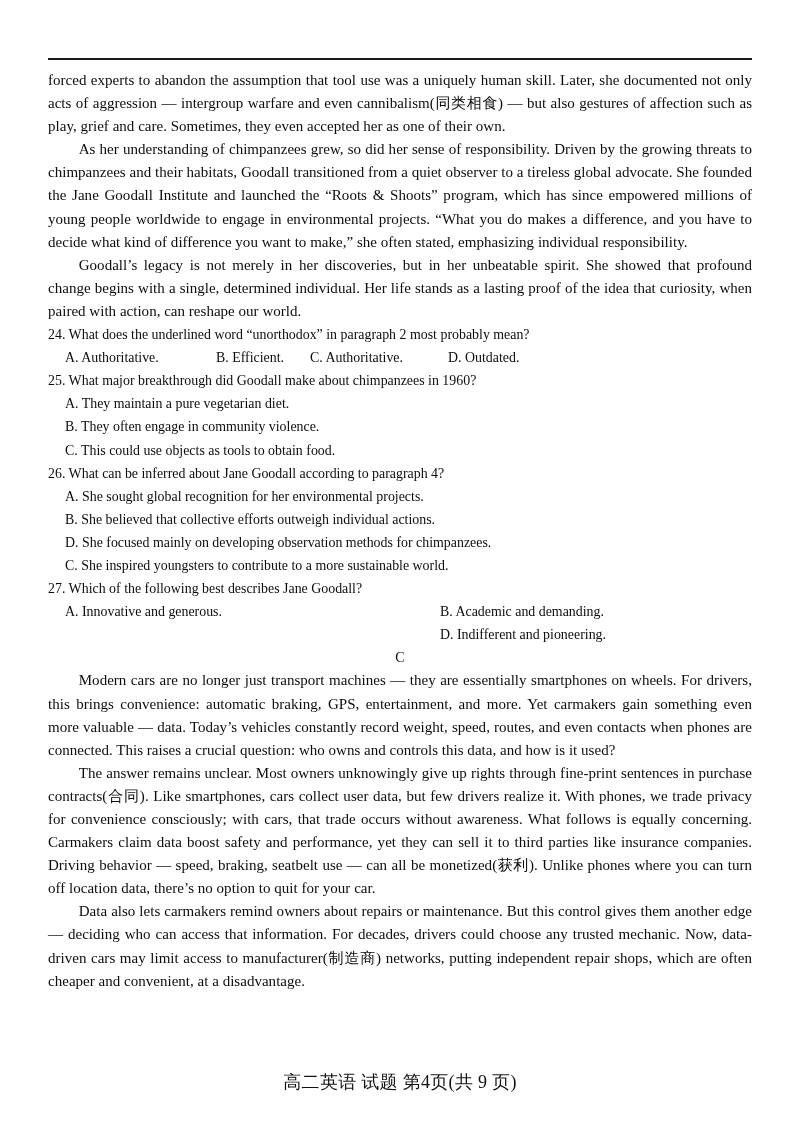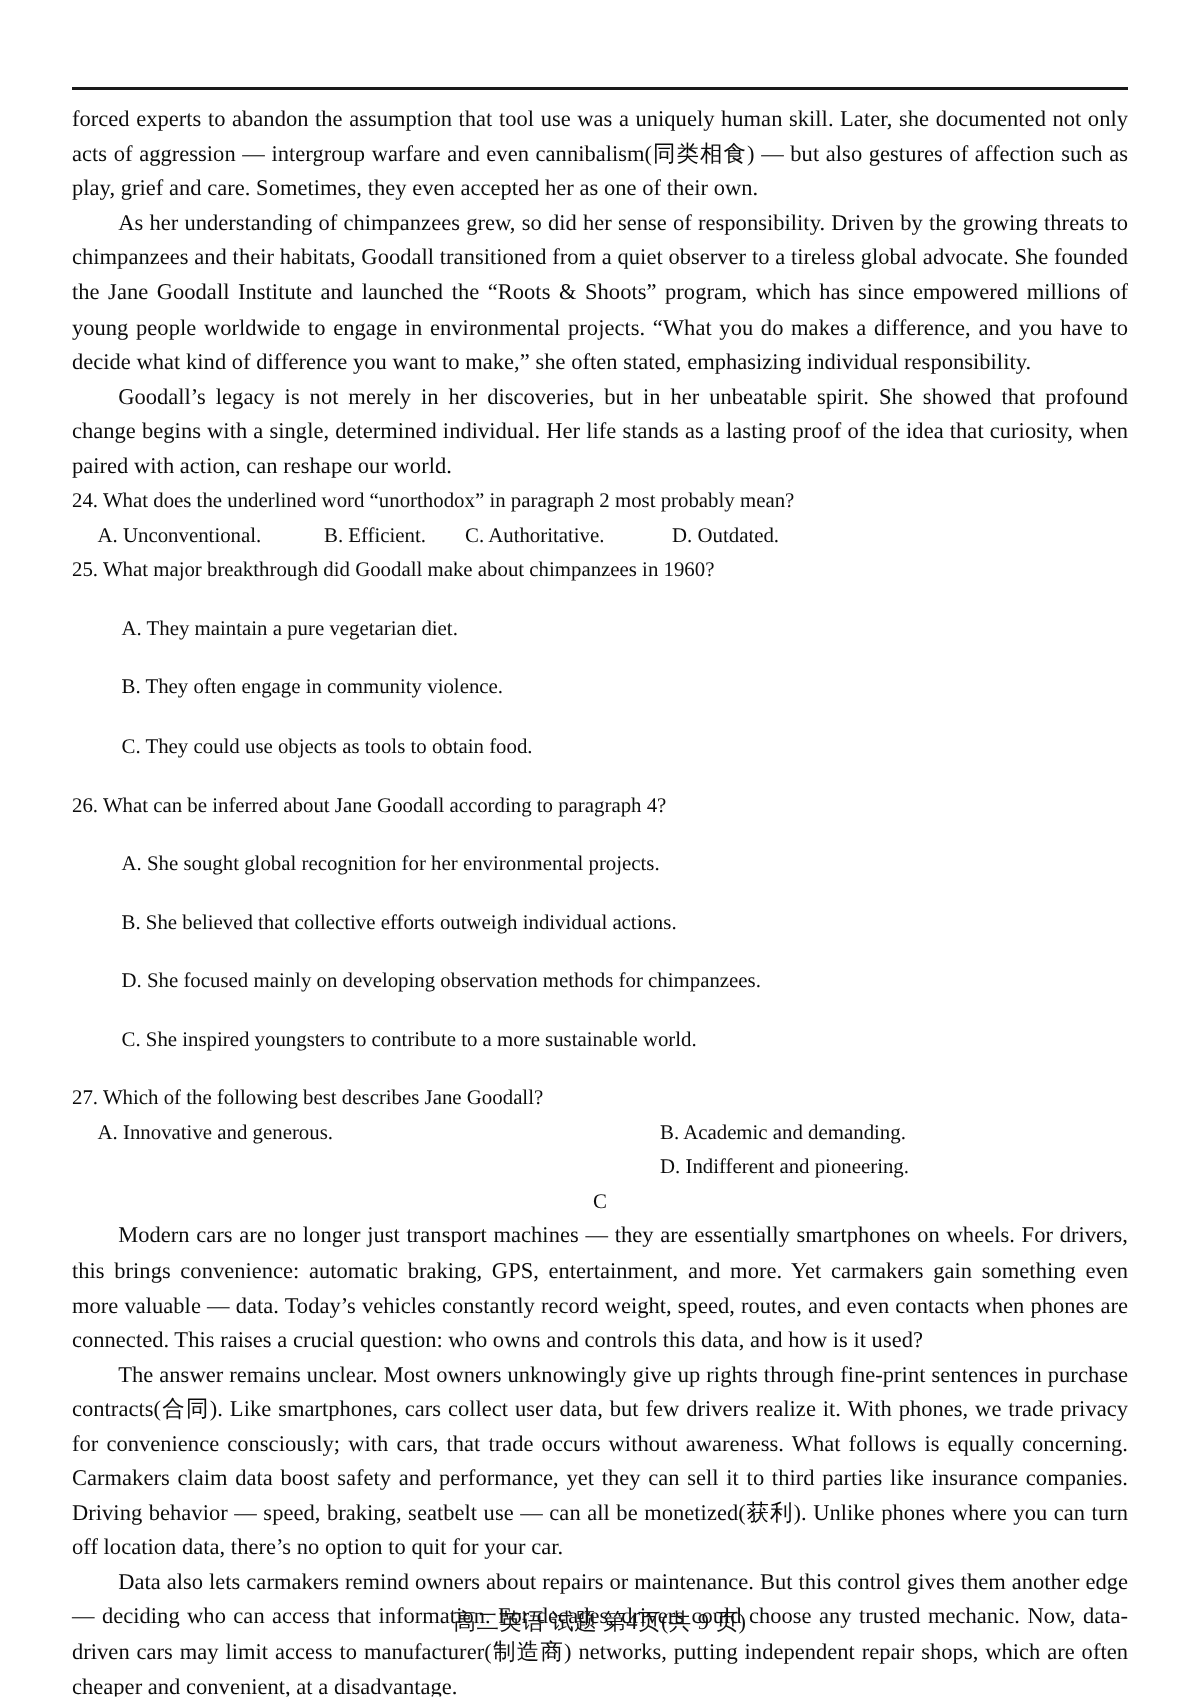--- a/index.html
+++ b/index.html
@@ -108,7 +108,7 @@
 
     <p class="q-line">24. What does the underlined word “unorthodox” in paragraph 2 most probably mean?</p>
     <div class="opt-row">
-      <span style="left:17px;">A. Unconventional.</span>
+      <span style="left:17px;">A. Authoritative.</span>
       <span style="left:168px;">B. Efficient.</span>
       <span style="left:262px;">C. Authoritative.</span>
       <span style="left:400px;">D. Outdated.</span>

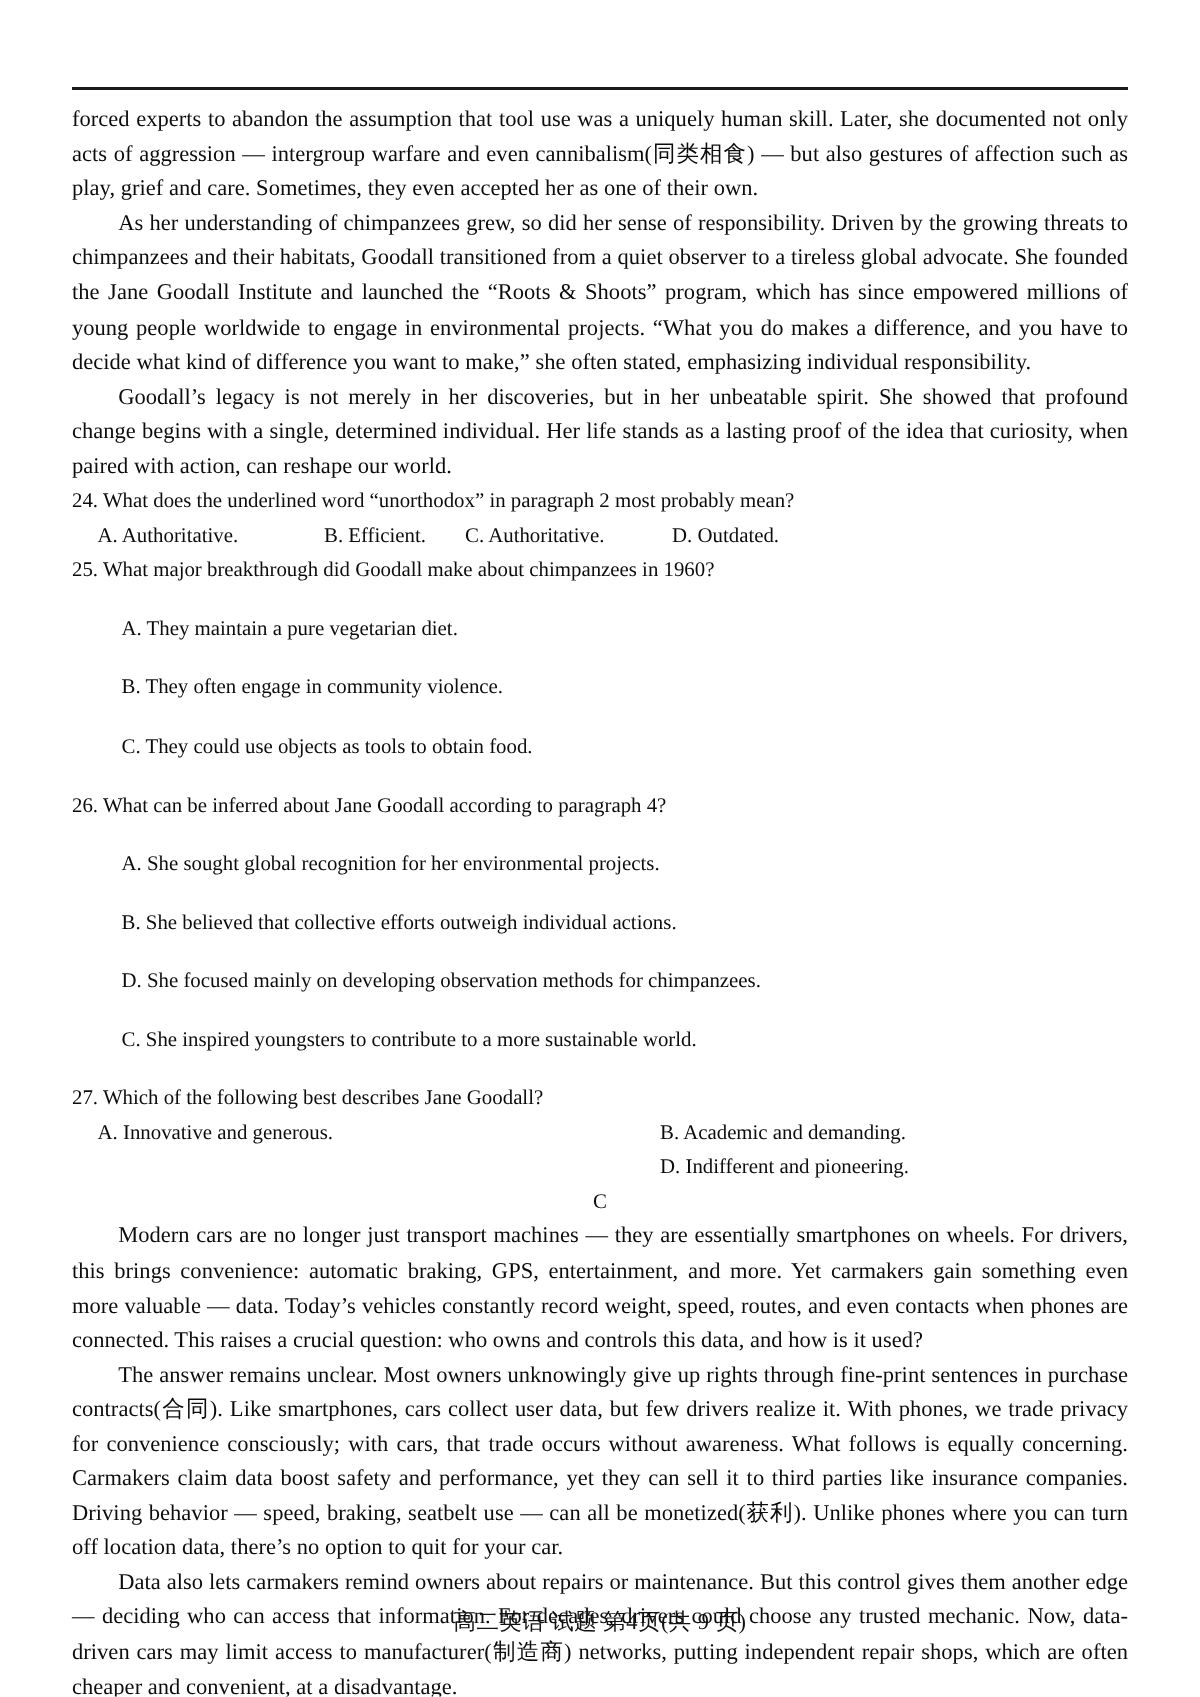--- a/index.html
+++ b/index.html
@@ -55,7 +55,7 @@
     white-space: nowrap;
   }
   .opt-line {
-    margin: 16px;
+    margin: 0;
     padding-left: 17px;
     font-size: 13.9px;
     line-height: 23.1px;

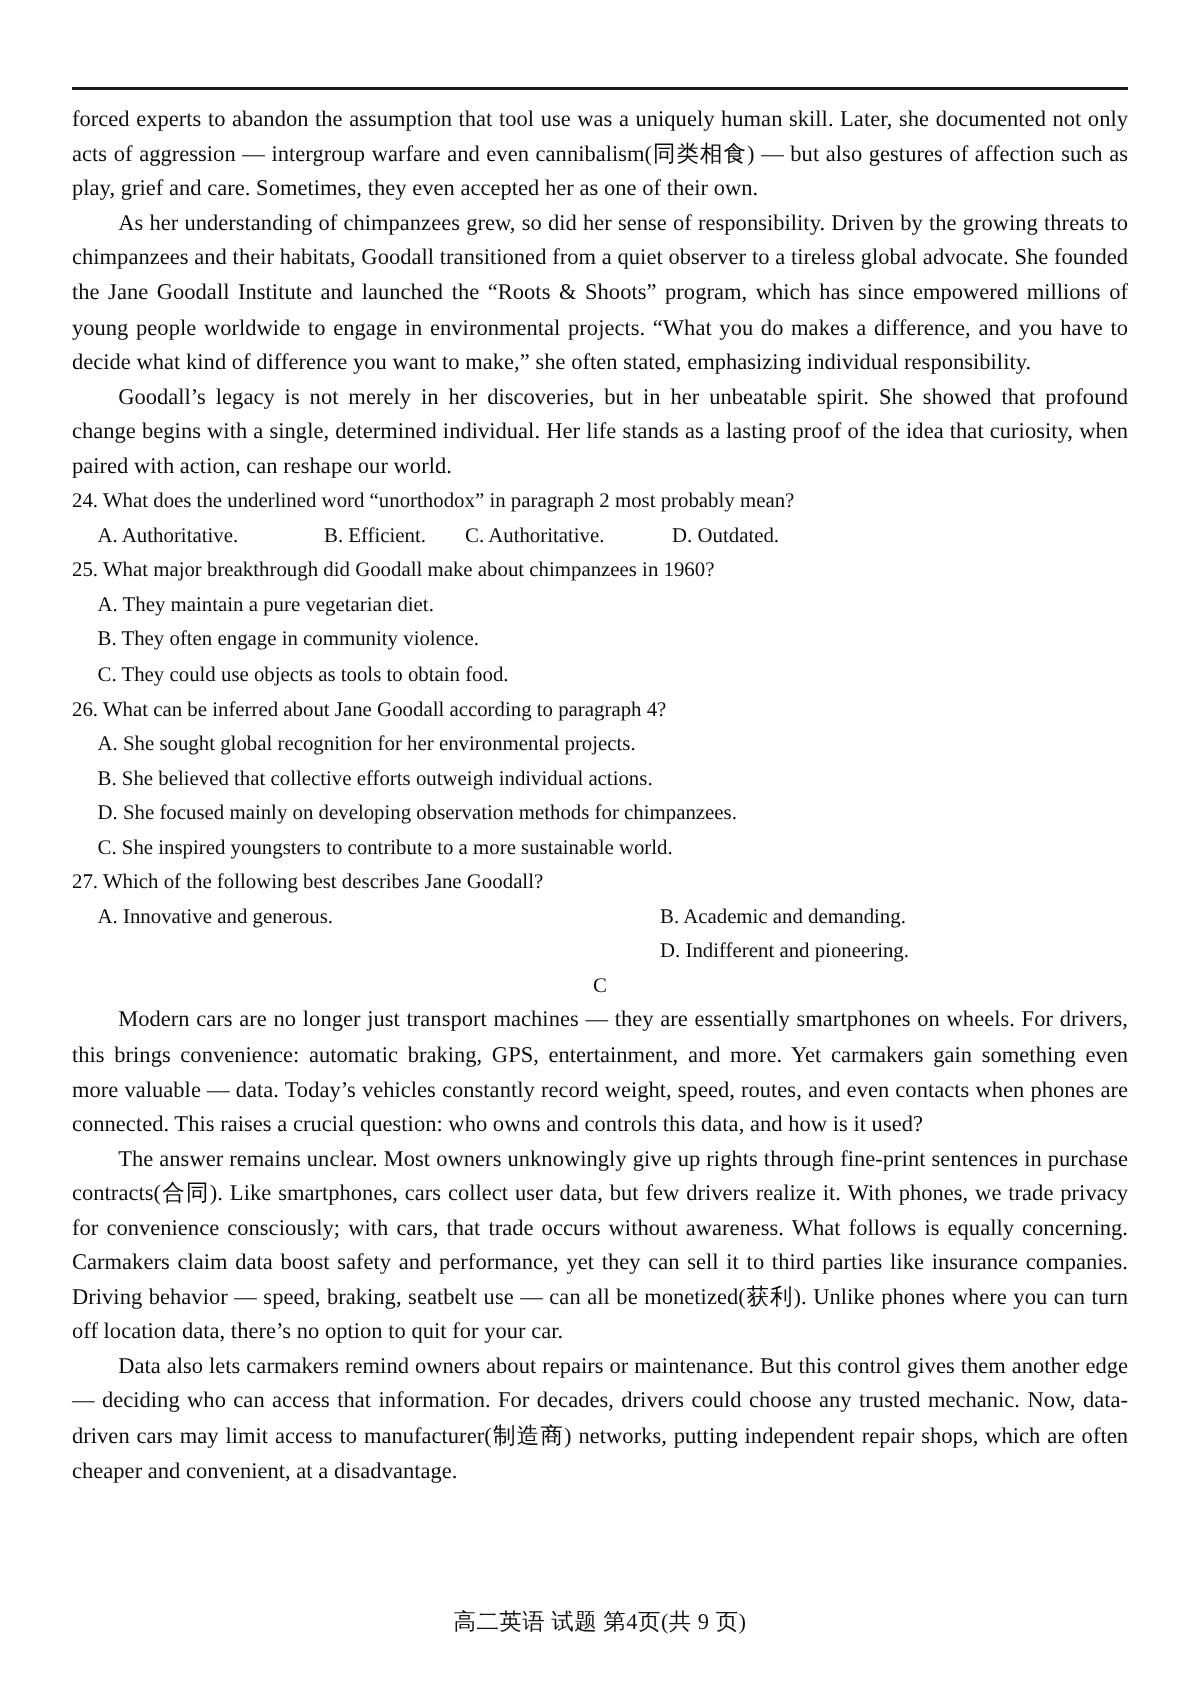--- a/index.html
+++ b/index.html
@@ -117,7 +117,7 @@
     <p class="q-line">25. What major breakthrough did Goodall make about chimpanzees in 1960?</p>
     <p class="opt-line">A. They maintain a pure vegetarian diet.</p>
     <p class="opt-line">B. They often engage in community violence.</p>
-    <p class="opt-line">C. They could use objects as tools to obtain food.</p>
+    <p class="opt-line">C. This could use objects as tools to obtain food.</p>
 
     <p class="q-line">26. What can be inferred about Jane Goodall according to paragraph 4?</p>
     <p class="opt-line">A. She sought global recognition for her environmental projects.</p>

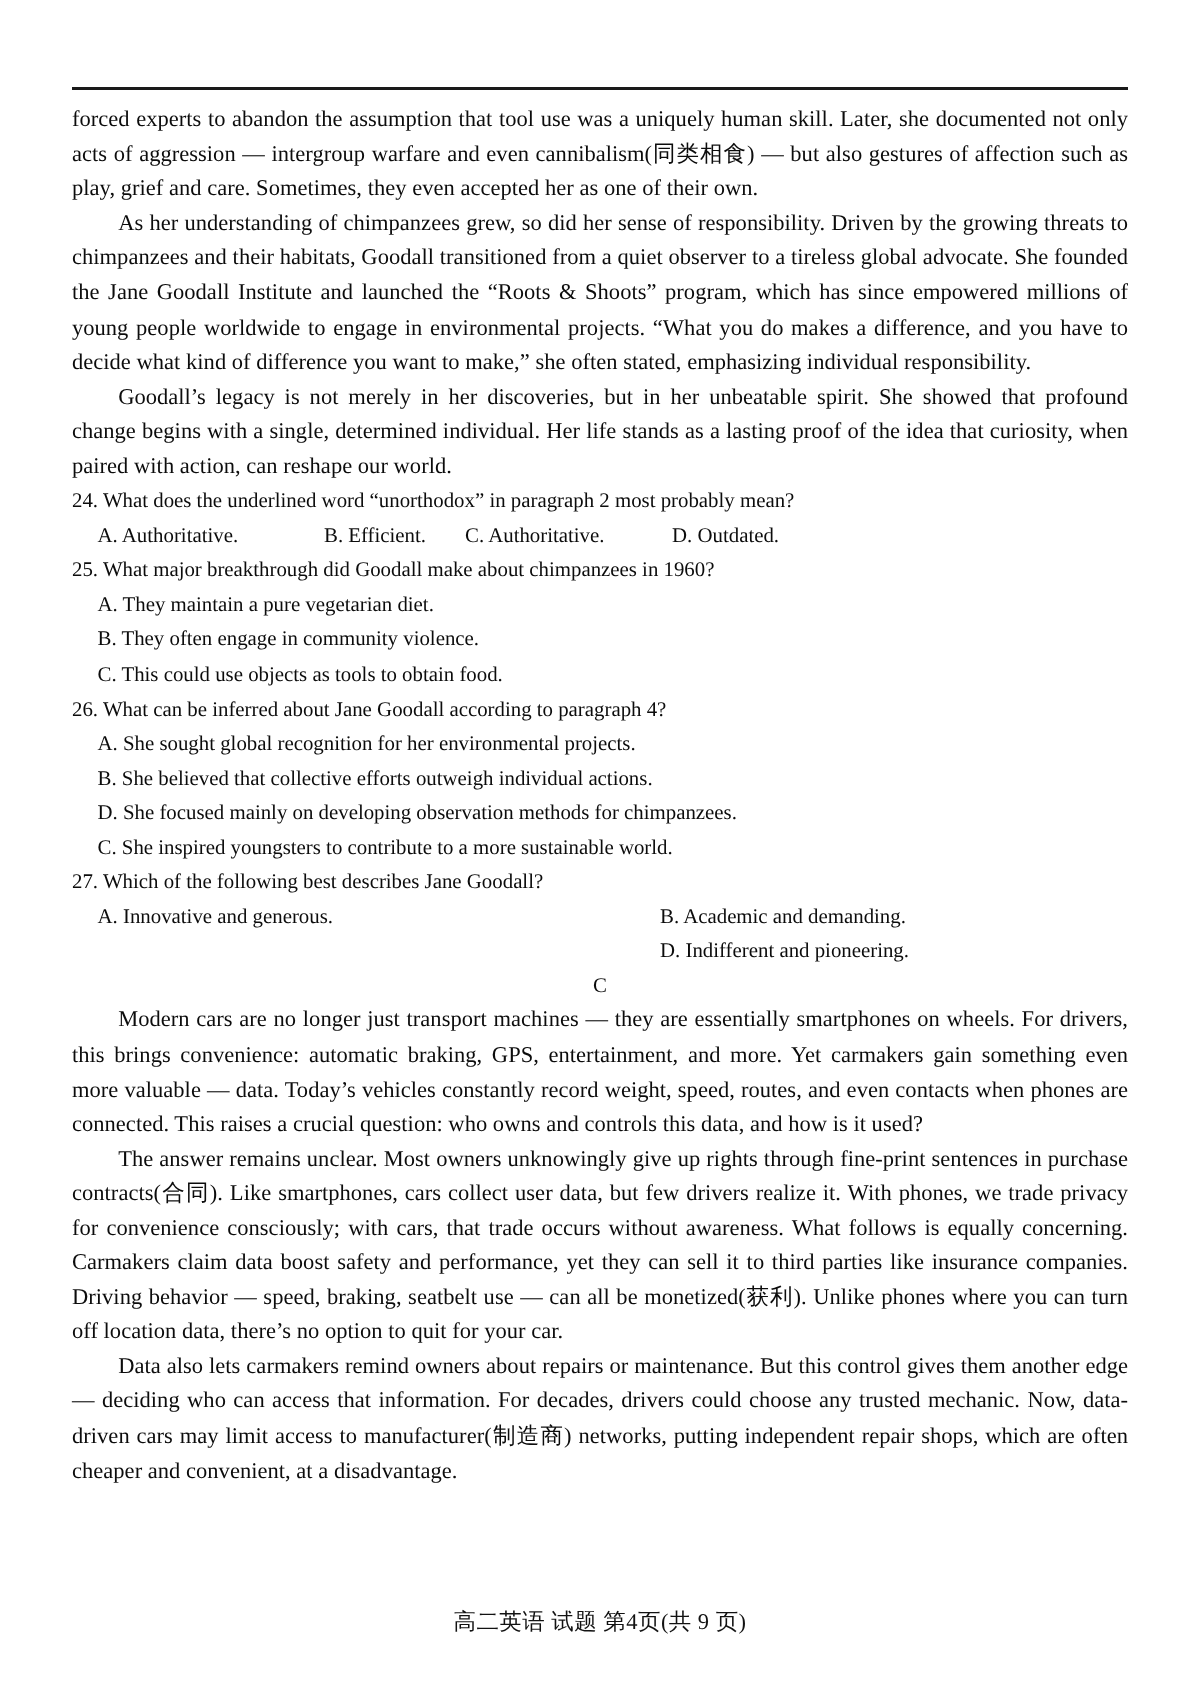--- a/index.html
+++ b/index.html
@@ -86,7 +86,7 @@
     top: 1073px;
     width: 800px;
     text-align: center;
-    font-size: 15px;
+    font-size: 18px;
     line-height: 18px;
     font-family: "Liberation Serif", "DejaVu Serif", serif;
     color: #121212;

